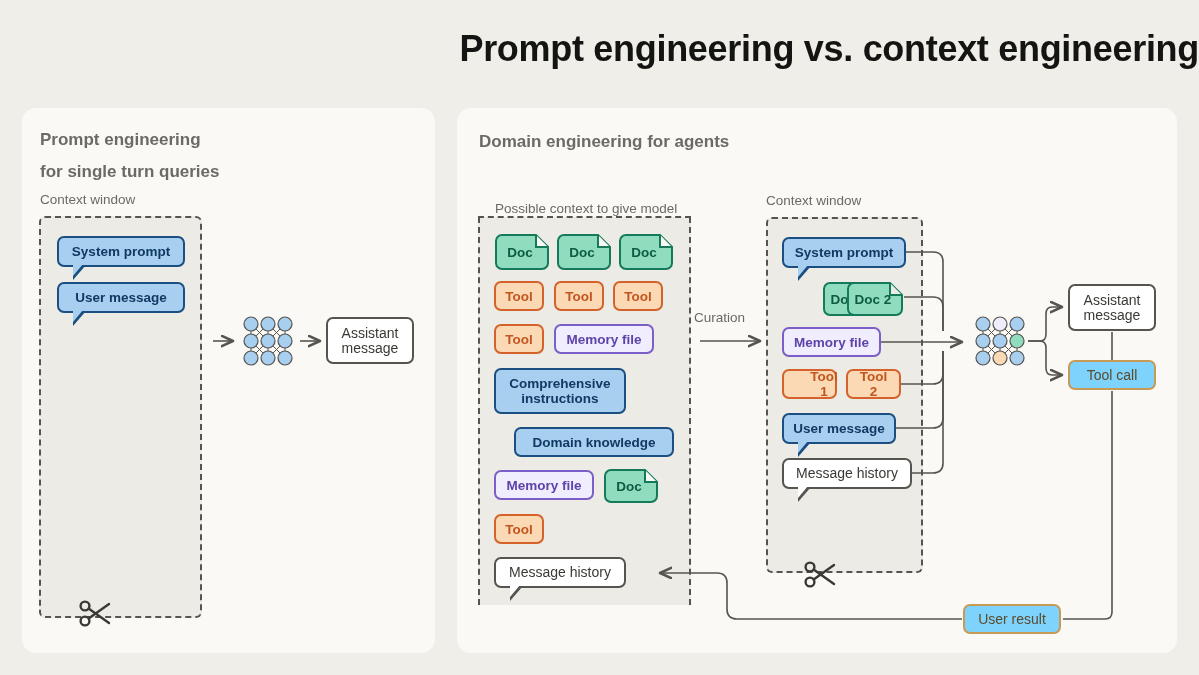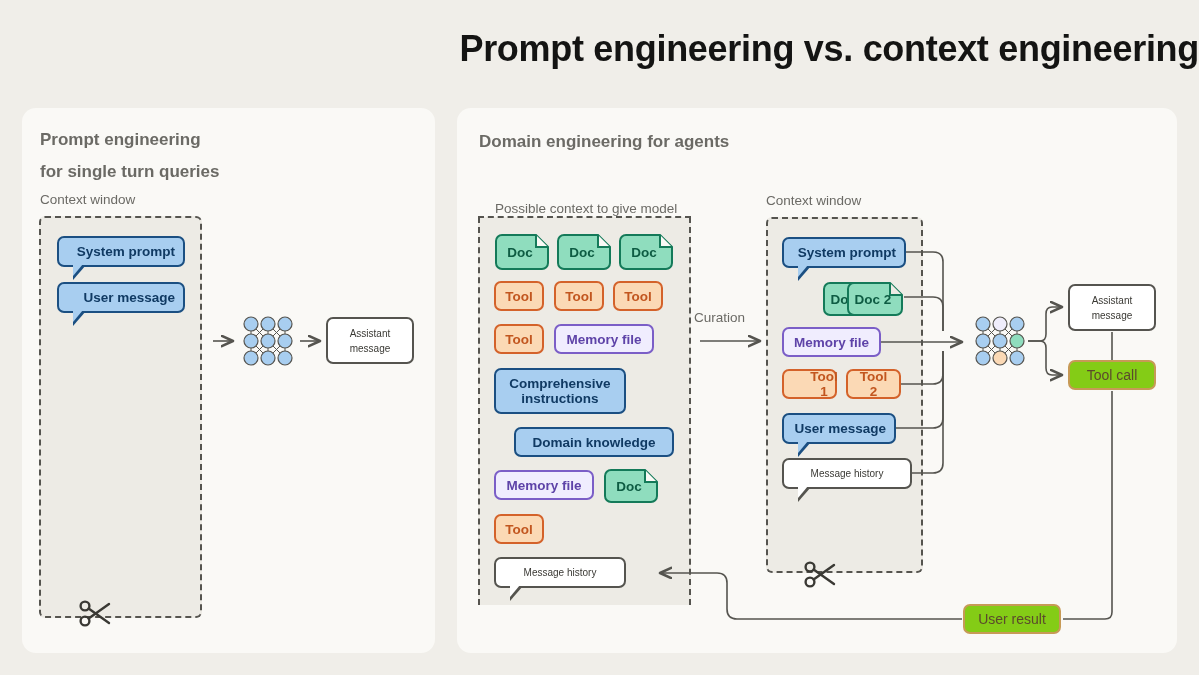--- a/index.html
+++ b/index.html
@@ -101,7 +101,7 @@
     border-width: 12px 10px 0 0;
     border-color: var(--fill) transparent transparent transparent;
   }
-  .bubble.c-blue   { --fill:#A8CEF0; color:#1B4F82;justify-content:flex-end; }
+  .bubble.c-blue   { --fill:#A8CEF0; color:#1B4F82; }
   .bubble.c-blue  > span { color:#103A63; }
   .bubble.c-white  { --fill:#FFFFFF; color:#55544F; }
   .bubble.c-white > span { color:#3A3934; }

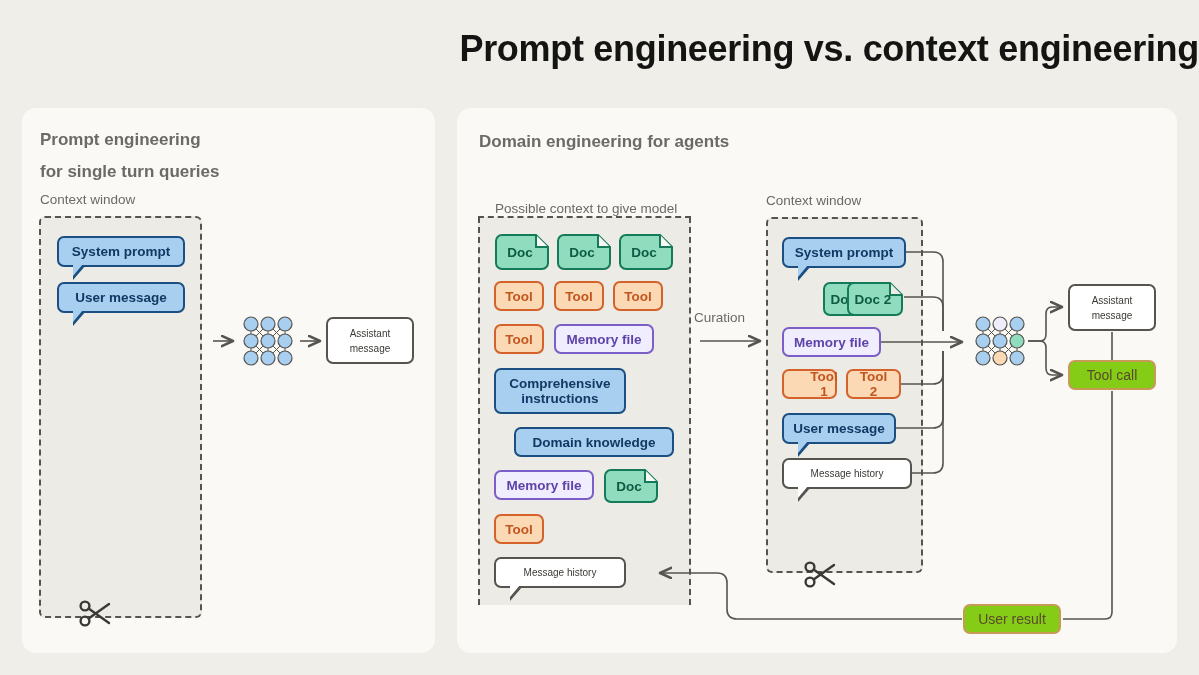--- a/index.html
+++ b/index.html
@@ -77,7 +77,7 @@
   }
 
   .c-blue    { background:#A8CEF0; border-color:#1B4F82; color:#103A63; }
-  .c-white   { background:#FFFFFF; border-color:#55544F; color:#3A3934; font-weight:normal; font-size:10px; }
+  .c-white   { background:#FFFFFF; border-color:#55544F; color:#3A3934; font-weight:normal; font-size:14px; }
   .c-orange  { background:#FBD9B5; border-color:#D4622A; color:#C2561F; }
   .c-purple  { background:#F0EDFE; border-color:#7B5EC7; color:#5E43A8; }
   .c-tan     { background:#84cc16; border-color:#C79A56; color:#5B4A2C; font-weight:normal; font-size:14px; }

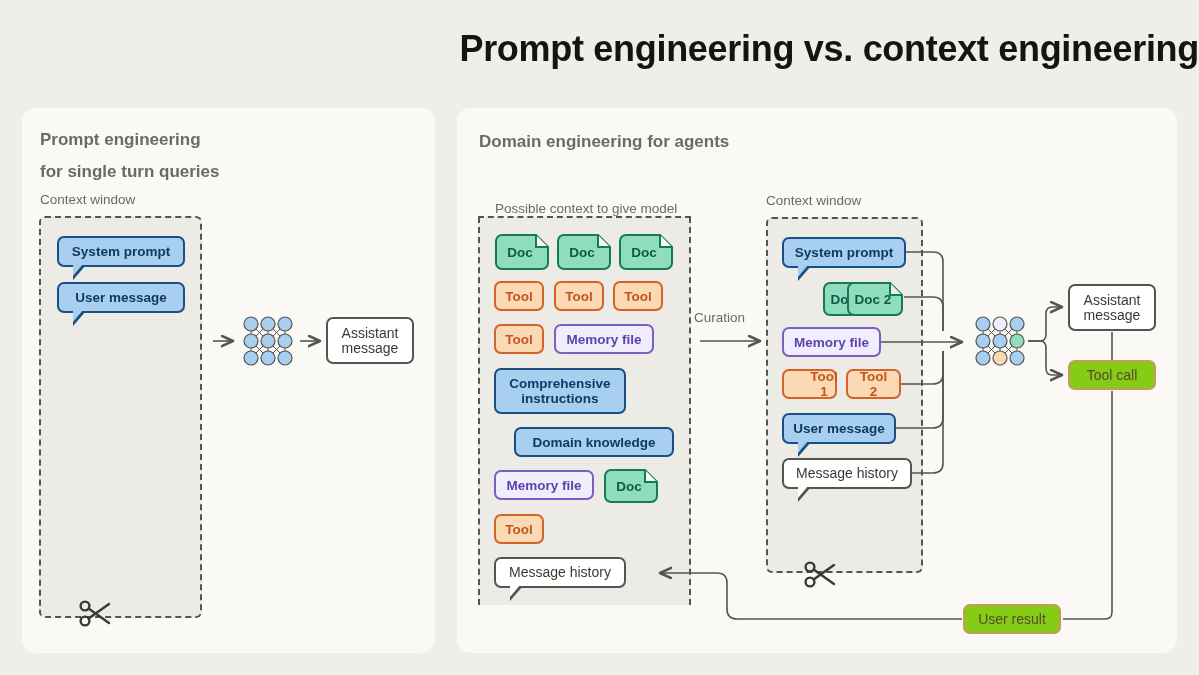--- a/index.html
+++ b/index.html
@@ -80,7 +80,7 @@
   .c-white   { background:#FFFFFF; border-color:#55544F; color:#3A3934; font-weight:normal; font-size:14px; }
   .c-orange  { background:#FBD9B5; border-color:#D4622A; color:#C2561F; }
   .c-purple  { background:#F0EDFE; border-color:#7B5EC7; color:#5E43A8; }
-  .c-tan     { background:#84cc16; border-color:#C79A56; color:#5B4A2C; font-weight:normal; font-size:14px; }
+  .c-tan     { background:#7dd3fc; border-color:#C79A56; color:#5B4A2C; font-weight:normal; font-size:14px; }
 
   
   .bubble::after,

